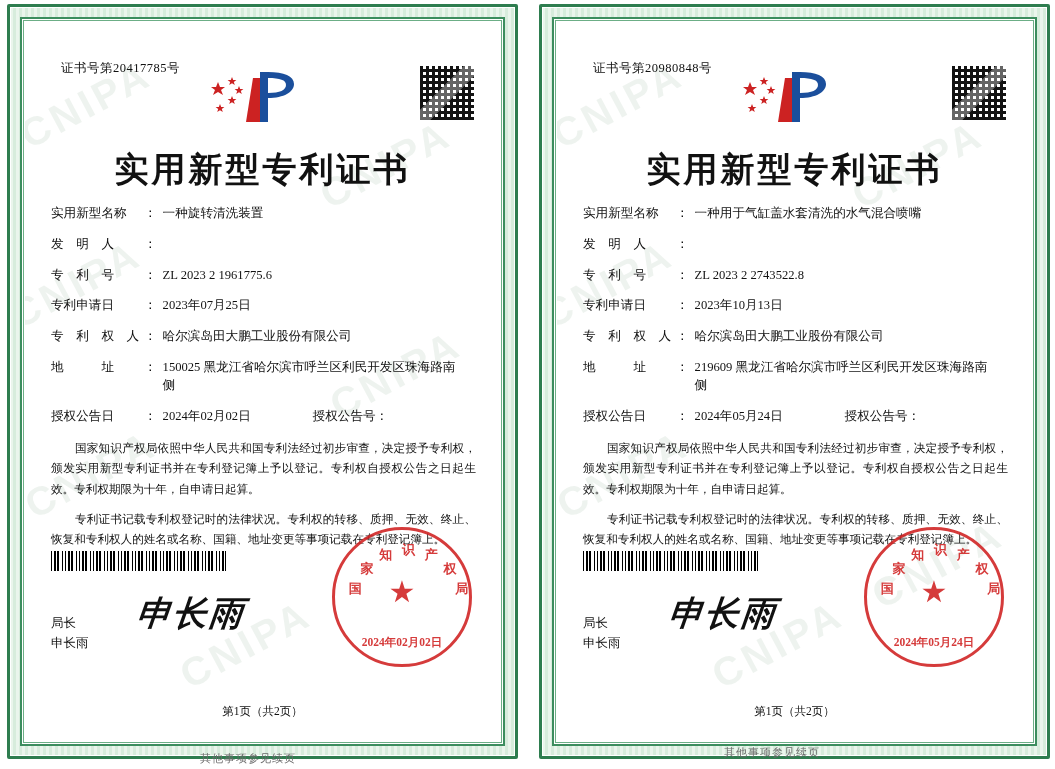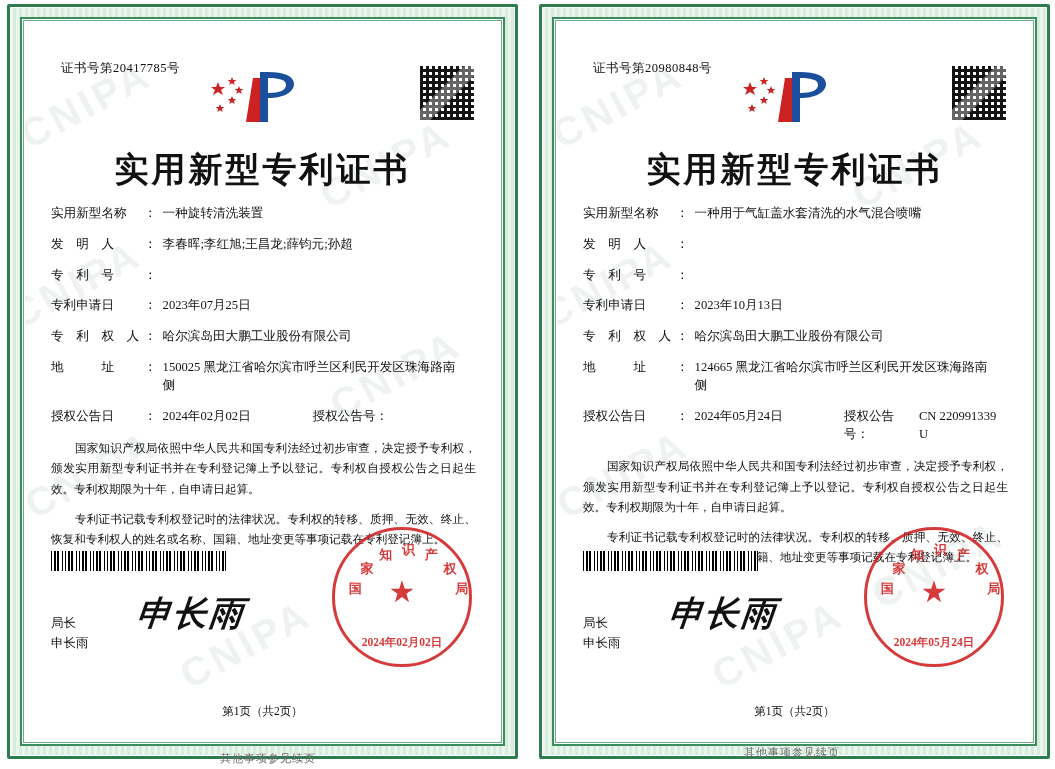--- a/index.html
+++ b/index.html
@@ -225,7 +225,6 @@
         <div class="row">
           <div class="label">发　明　人</div>
           <div class="colon">：</div>
-          <div class="value">李春晖;李红旭;王昌龙;薛钧元;孙超</div>
         </div>
 
         <div class="row">

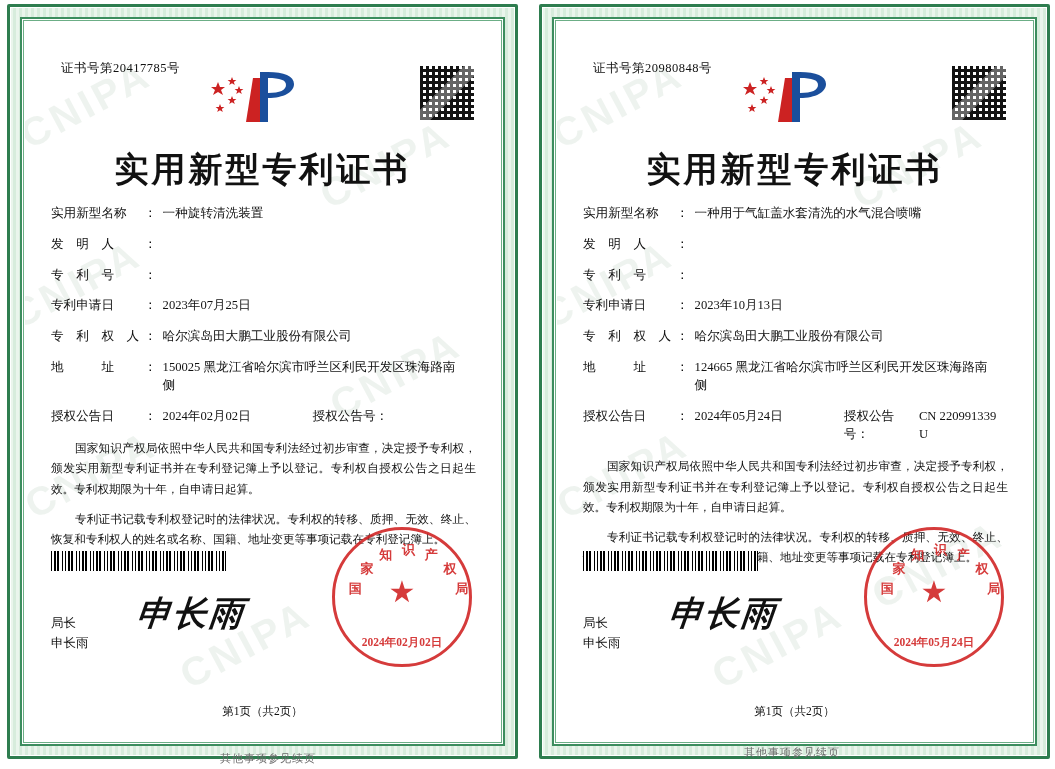--- a/index.html
+++ b/index.html
@@ -230,6 +230,7 @@
         <div class="row">
           <div class="label">专　利　号</div>
           <div class="colon">：</div>
+          <div class="value">ZL 2023 2 1961775.6</div>
         </div>
 
         <div class="row">

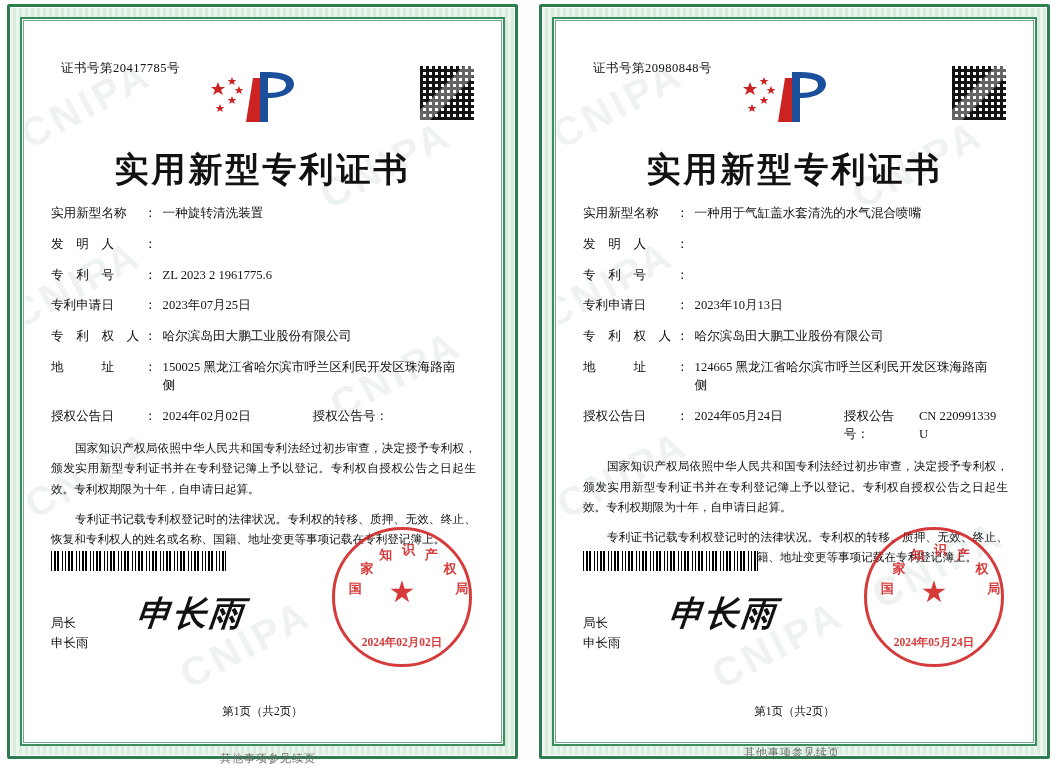--- a/index.html
+++ b/index.html
@@ -342,6 +342,7 @@
         <div class="row">
           <div class="label">专　利　号</div>
           <div class="colon">：</div>
+          <div class="value">ZL 2023 2 2743522.8</div>
         </div>
 
         <div class="row">

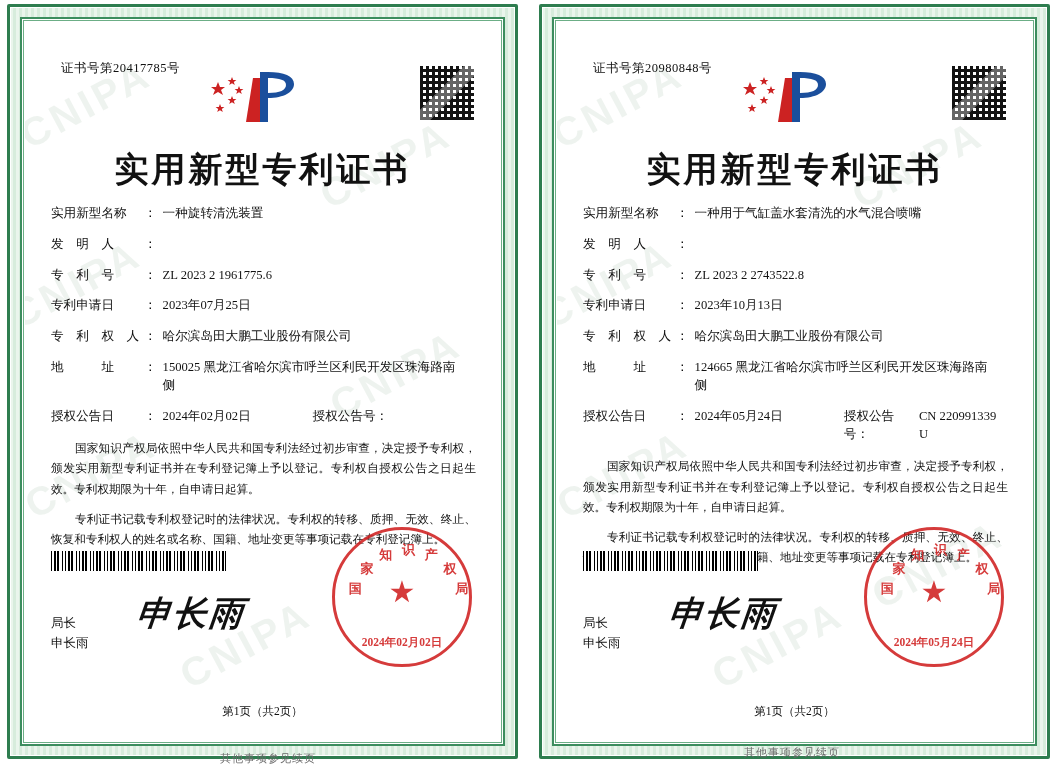--- a/index.html
+++ b/index.html
@@ -361,7 +361,7 @@
           <div class="label">地　　　址</div>
           <div class="colon">：</div>
           <div class="value">
-            <span>124665 黑龙江省哈尔滨市呼兰区利民开发区珠海路南</span>
+            <span>219609 黑龙江省哈尔滨市呼兰区利民开发区珠海路南</span>
             <span class="second-line">侧</span>
           </div>
         </div>

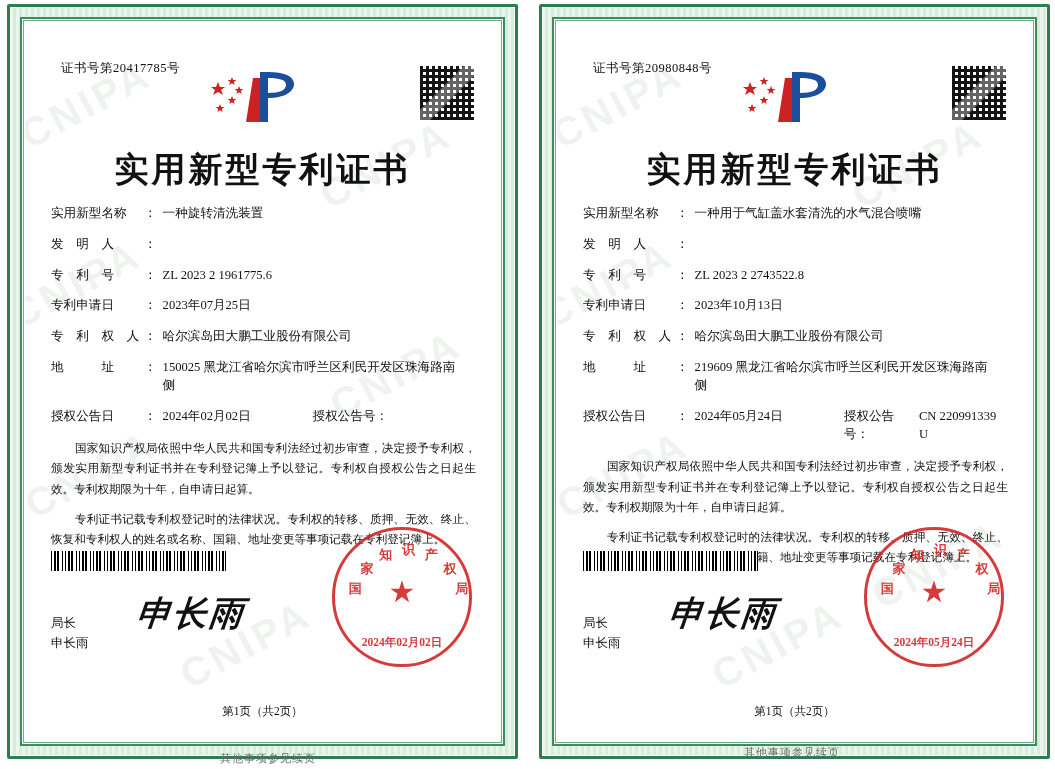--- a/index.html
+++ b/index.html
@@ -372,7 +372,6 @@
           <div class="value">
             <span class="pub-left">2024年05月24日</span>
             <span>授权公告号：</span>
-            <span>CN 220991339 U</span>
           </div>
         </div>
 

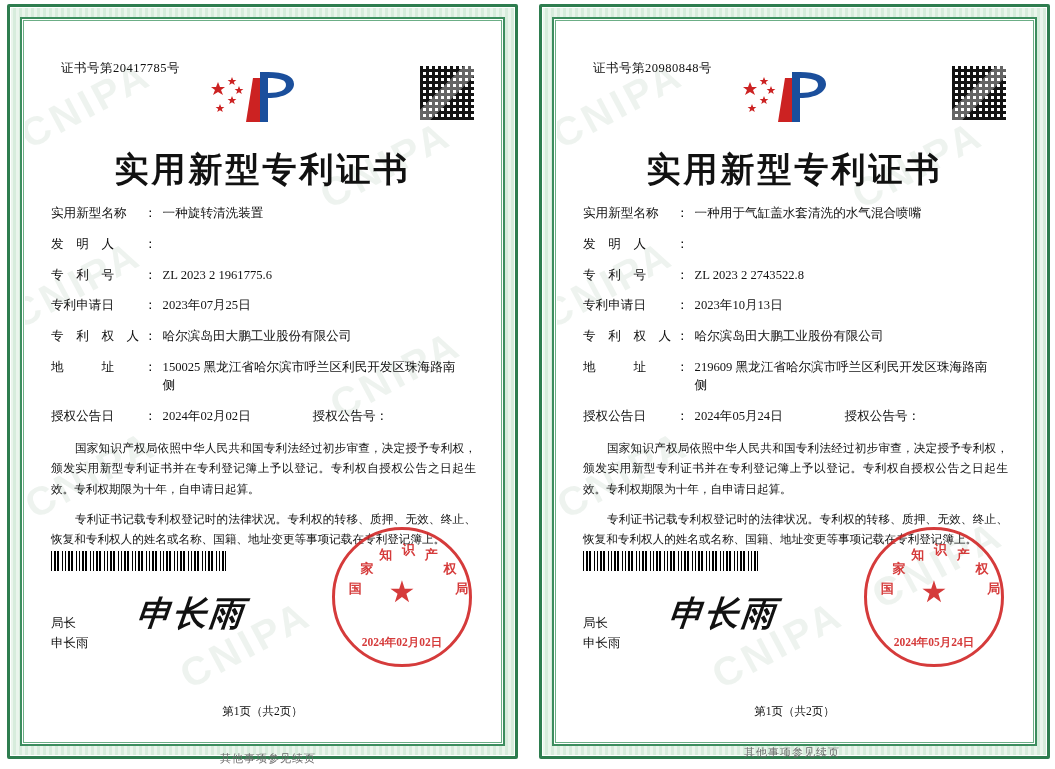--- a/index.html
+++ b/index.html
@@ -172,7 +172,6 @@
     position:absolute;
     font-size:11px;color:#6a6a6a;
     letter-spacing:1px;
-    margin-left:20px;
   }
   .fn-left{left:200px;top:751px;}
   .fn-right{left:724px;top:745px;}

